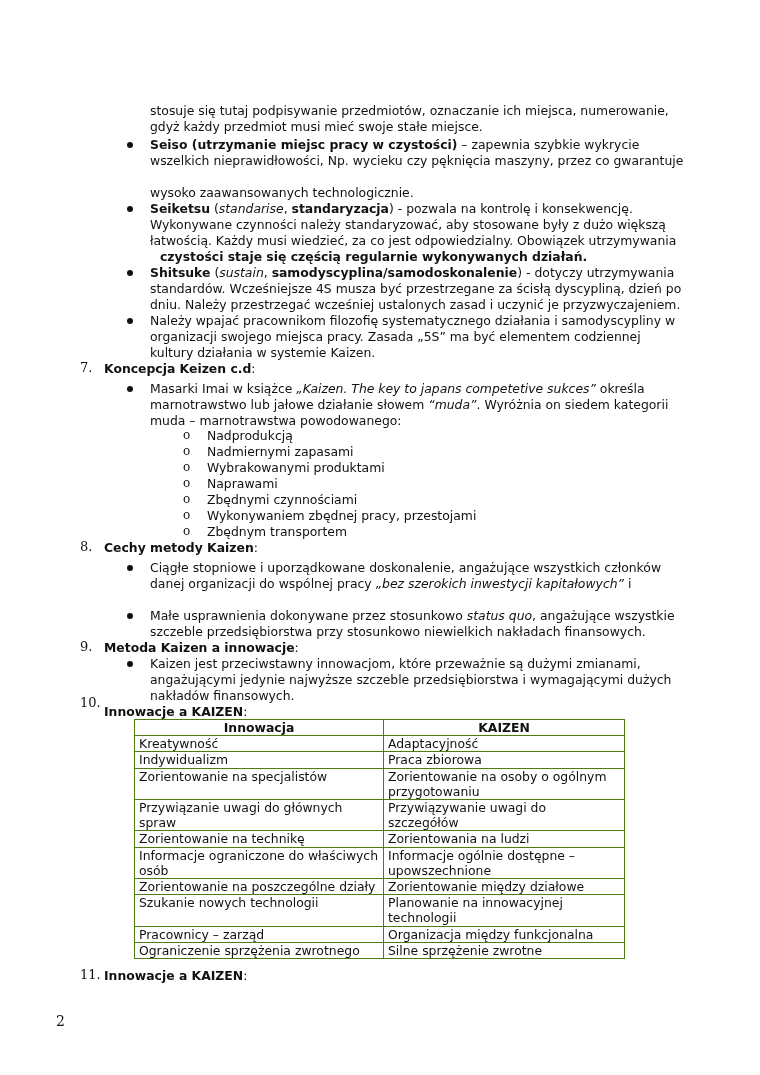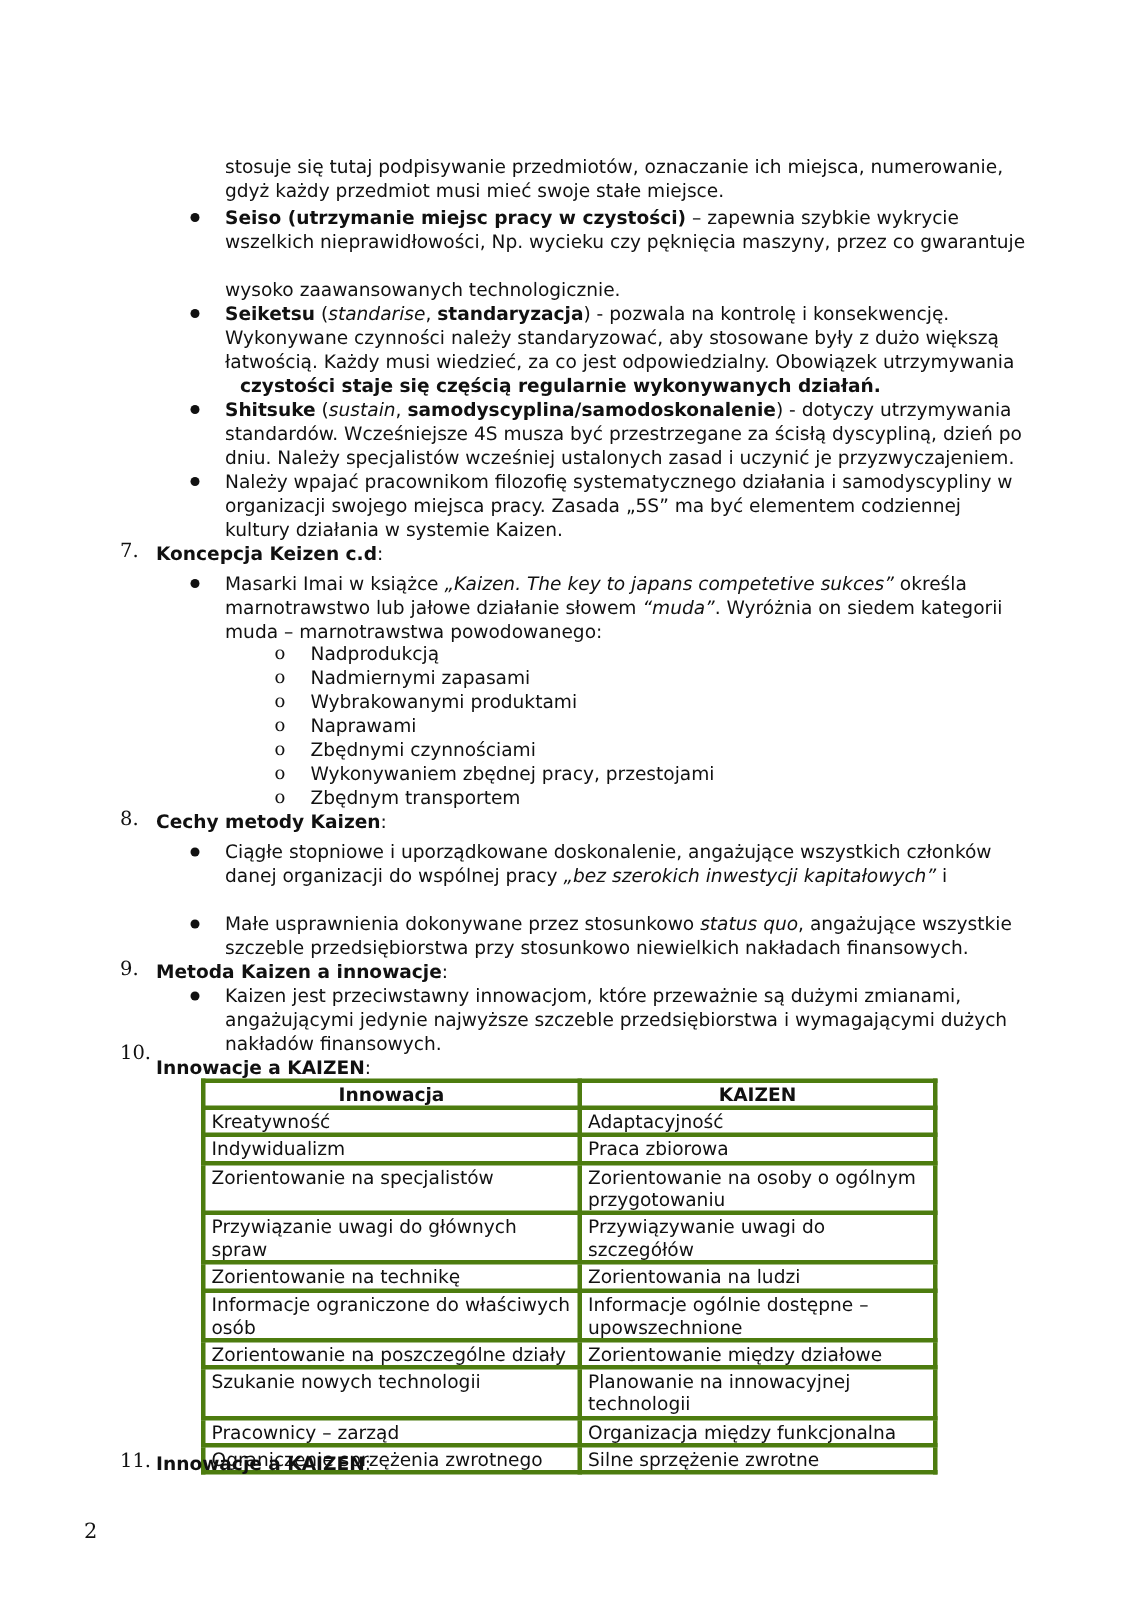--- a/index.html
+++ b/index.html
@@ -63,7 +63,7 @@
     <b>Shitsuke</b><span> (</span><i>sustain</i><span>, </span><b>samodyscyplina/samodoskonalenie</b><span>) - dotyczy utrzymywania</span>
   </div>
   <div class="line" style="left:150px; top:281px;">standardów. Wcześniejsze 4S musza być przestrzegane za ścisłą dyscypliną, dzień po</div>
-  <div class="line" style="left:150px; top:297px;">dniu. Należy specjalistów wcześniej ustalonych zasad i uczynić je przyzwyczajeniem.</div>
+  <div class="line" style="left:150px; top:297px;">dniu. Należy przestrzegać wcześniej ustalonych zasad i uczynić je przyzwyczajeniem.</div>
 
   <div class="bullet" style="left:127px; top:318px;"></div>
   <div class="line" style="left:150px; top:313px;">Należy wpajać pracownikom filozofię systematycznego działania i samodyscypliny w</div>

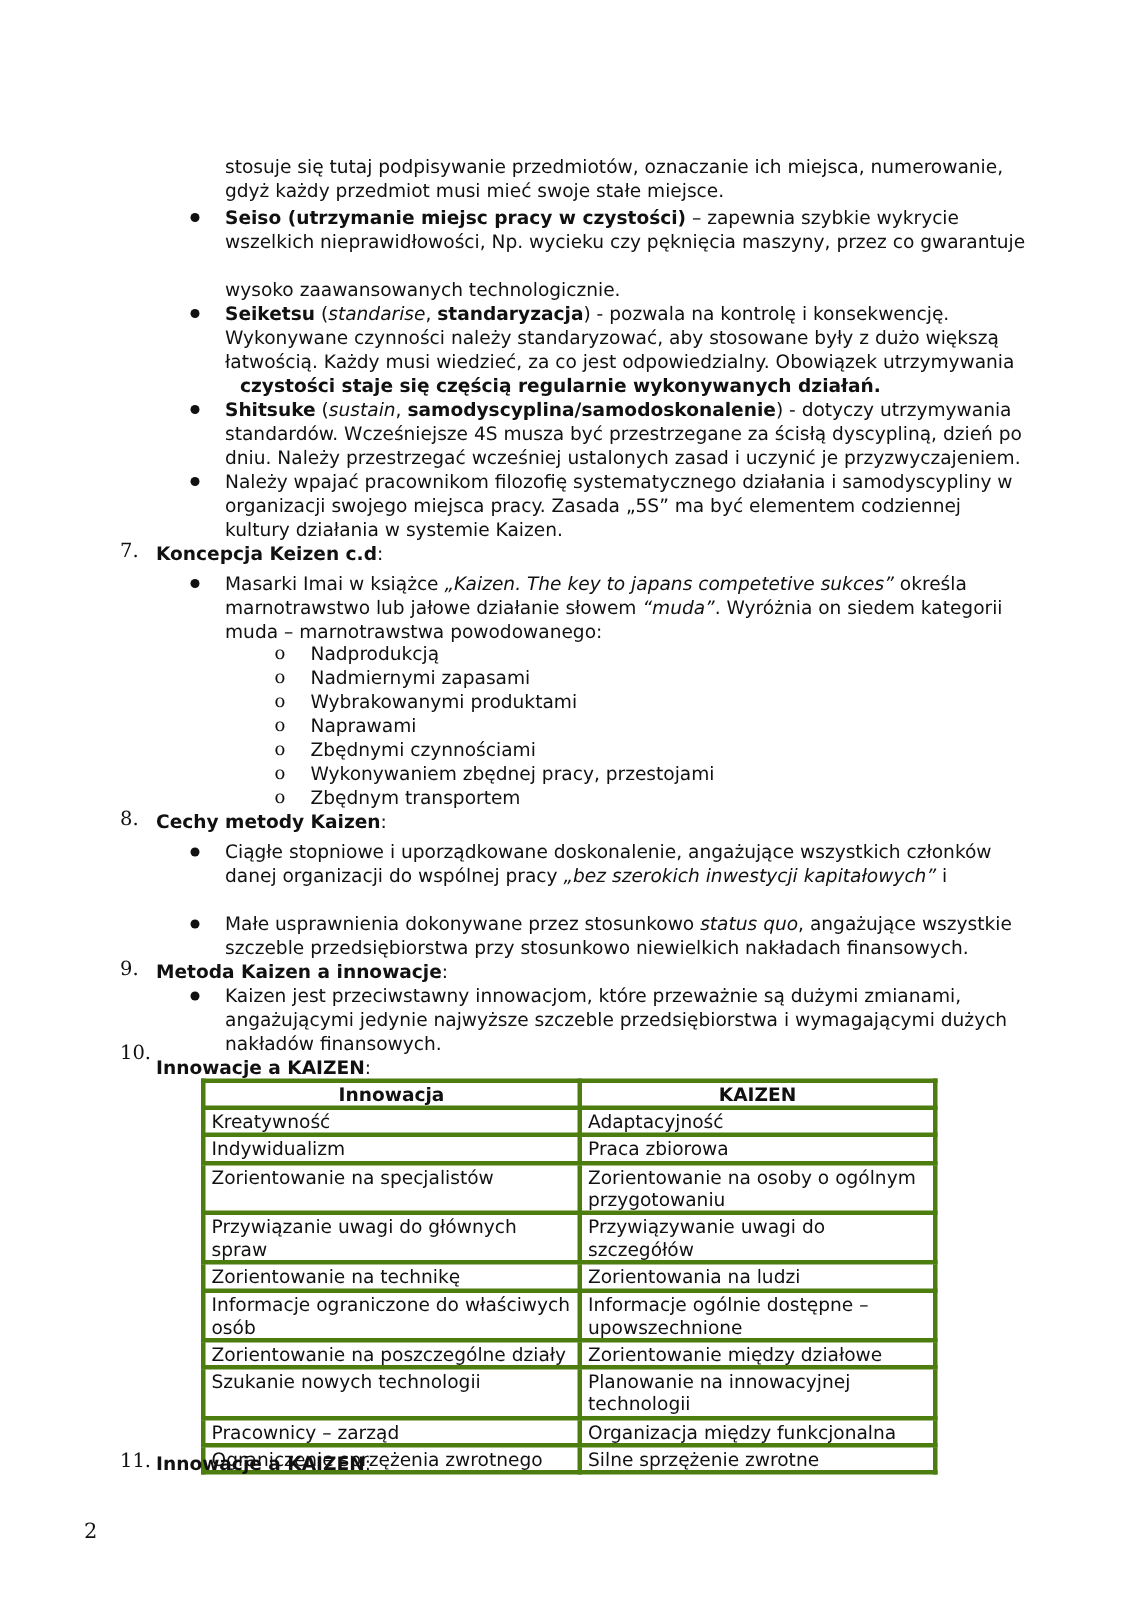--- a/index.html
+++ b/index.html
@@ -26,7 +26,7 @@
     border-collapse: collapse; font-size: 12.4px; line-height: 15.2px;
   }
   table.cmp td, table.cmp th {
-    border: 3px solid #4d7c0f; padding: 0 4px; vertical-align: top; text-align: left;
+    border: 1px solid #4d7c0f; padding: 0 4px; vertical-align: top; text-align: left;
   }
   table.cmp th { text-align: center; font-weight: bold; }
   table.cmp td:first-child, table.cmp th:first-child { width: 240px; }

